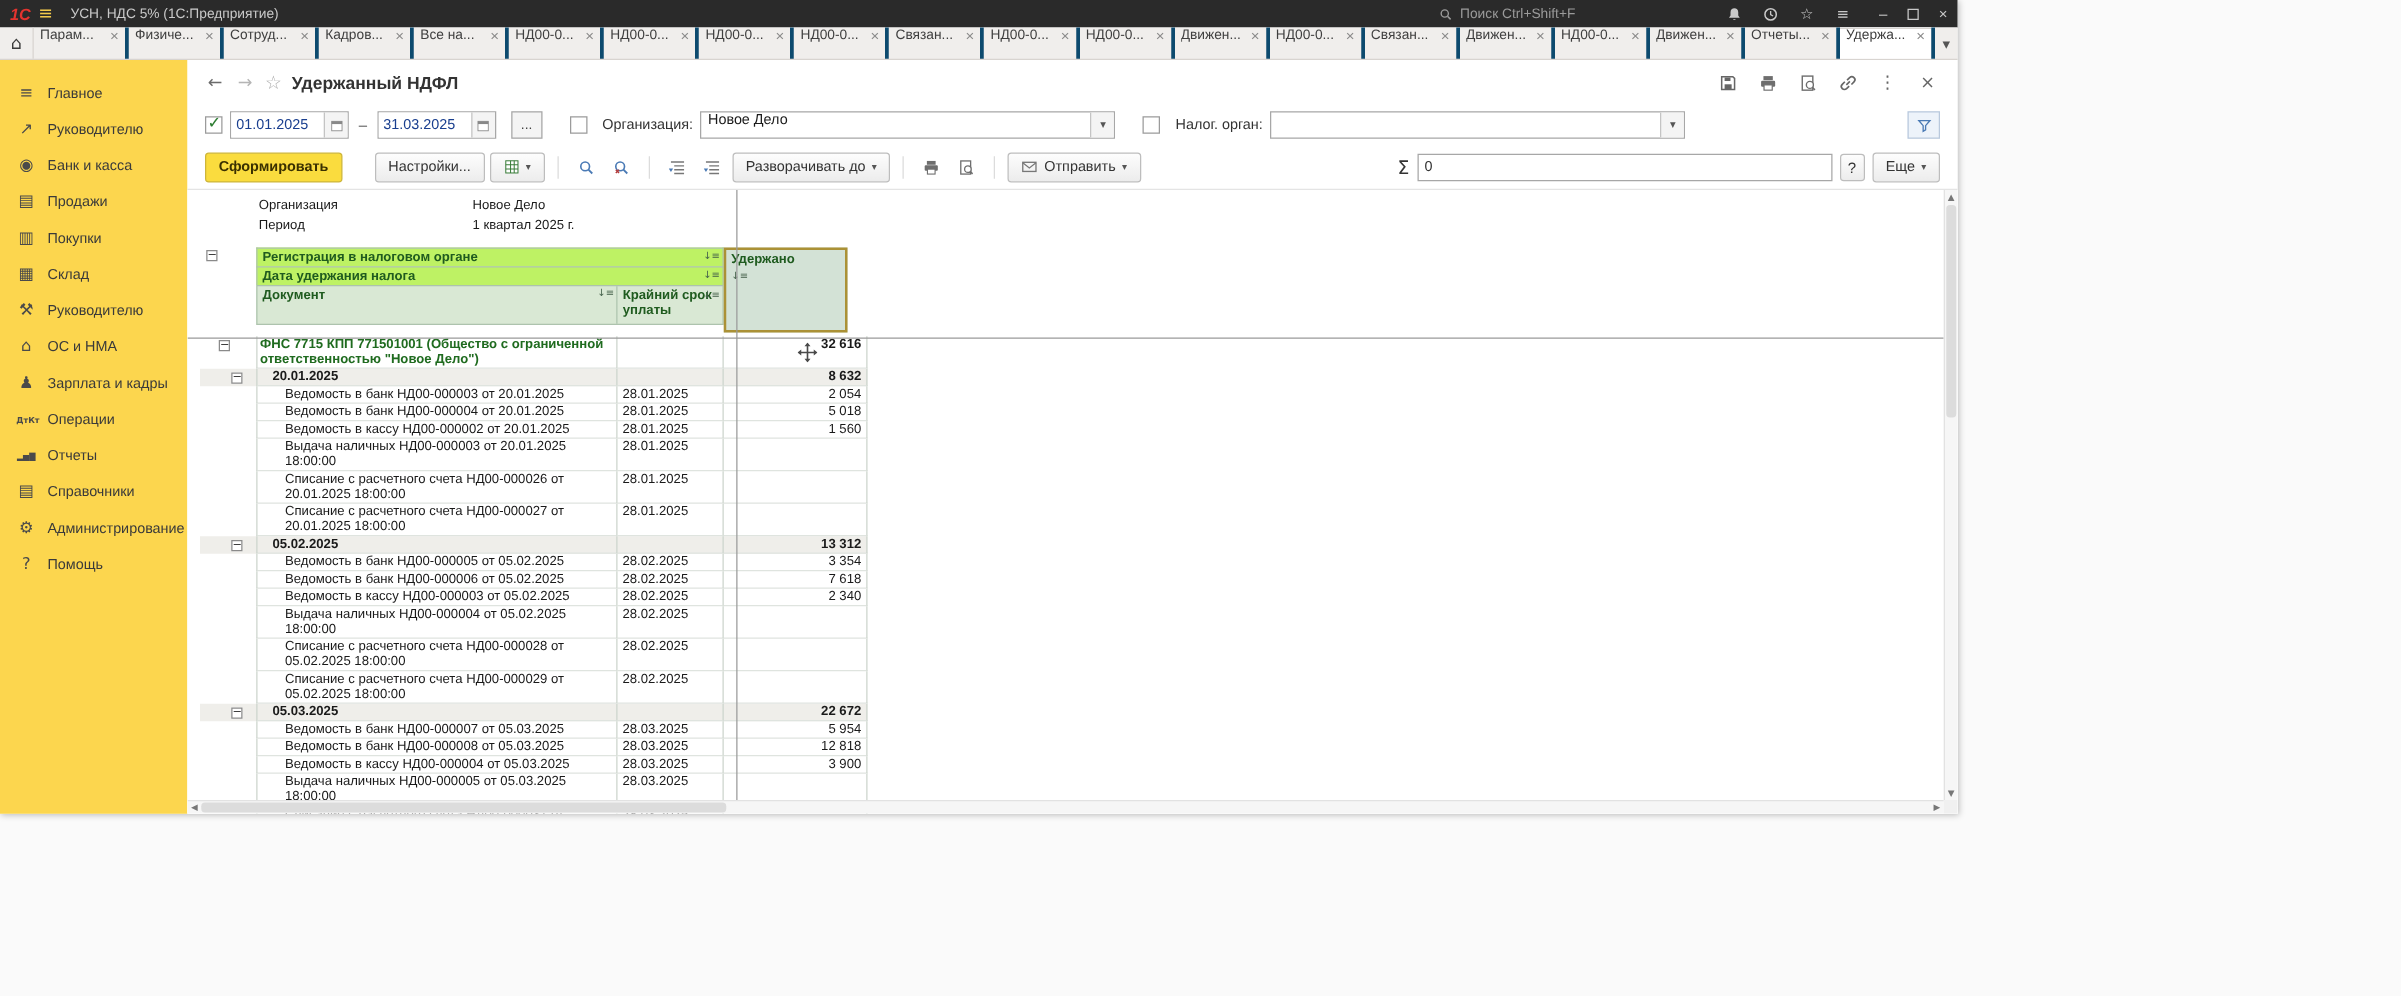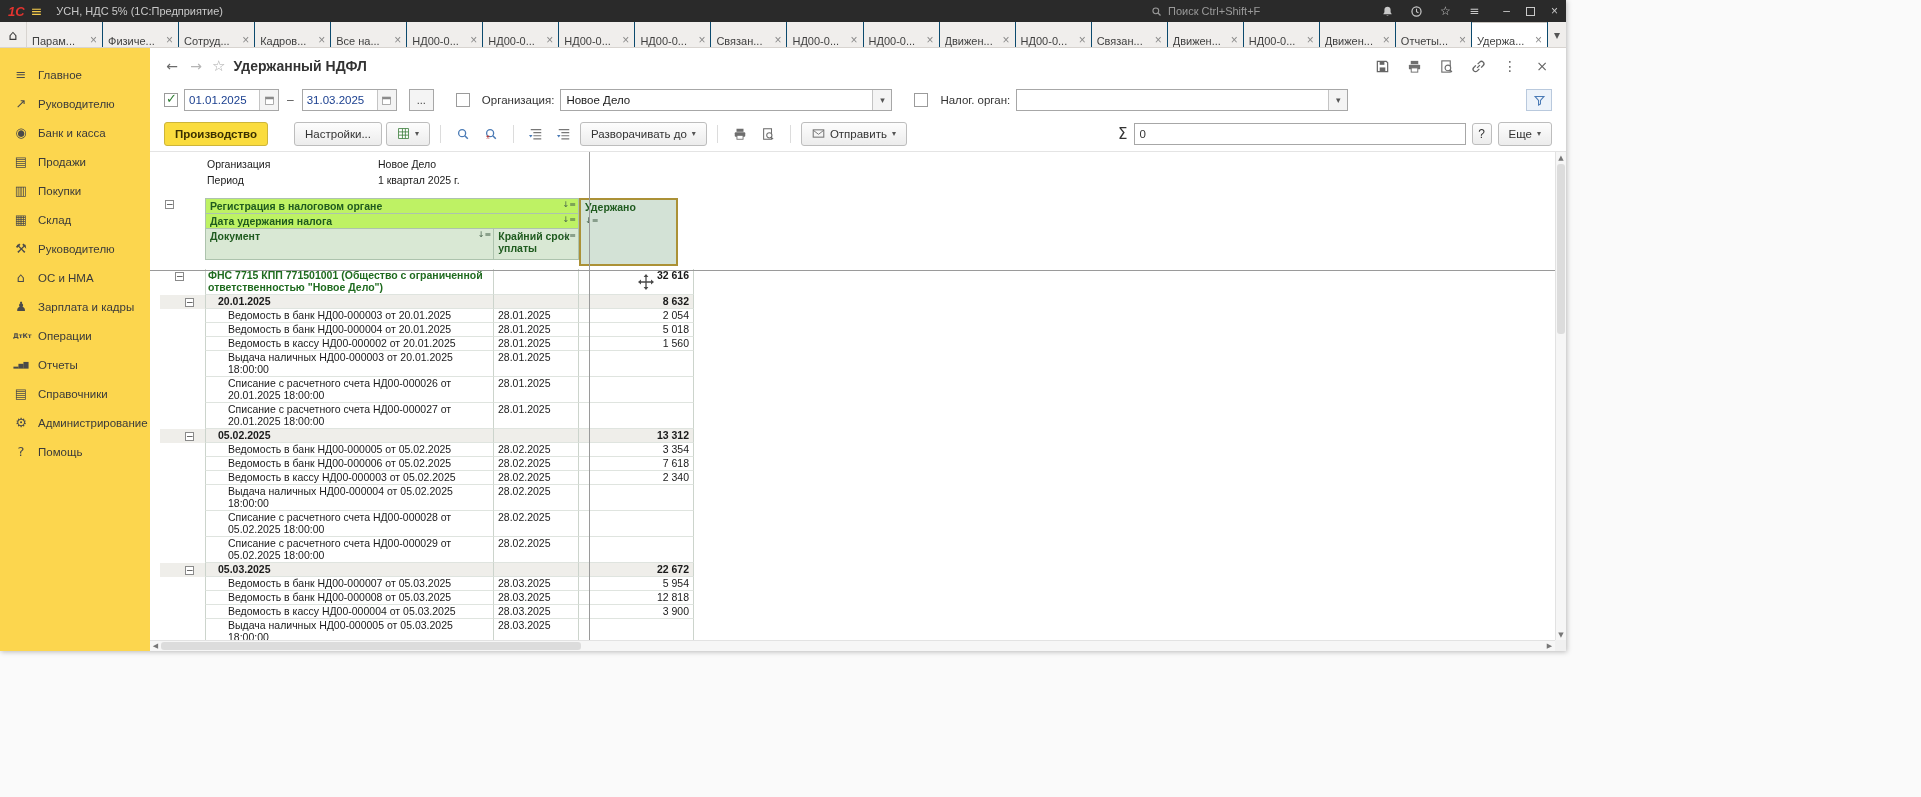--- a/index.html
+++ b/index.html
@@ -24,7 +24,7 @@
   .tabbar{height:26px;background:#f0eeec;border-bottom:1px solid #d8d4d0;display:flex;align-items:stretch;flex:0 0 auto}
   .home-btn{width:27px;display:flex;align-items:center;justify-content:center;border-right:1px solid #d8d4d0;color:#3b3b3b;font-size:14px;cursor:pointer;font-family:"DejaVu Sans",sans-serif}
   .tab-list{flex:1;display:flex;min-width:0}
-  .tab{flex:1 1 0;min-width:0;display:flex;align-items:flex-end;padding:0 5px;border-right:1px solid #0c4a6e;font-size:11px;color:#3f3f3f;cursor:pointer}
+  .tab{flex:1 1 0;min-width:0;display:flex;align-items:flex-start;padding:0 5px;border-right:3px solid #0c4a6e;font-size:11px;color:#3f3f3f;cursor:pointer}
   .tab.active{background:#fff;box-shadow:inset 0 1px 0 #c9c5c0}
   .tab-label{flex:1;overflow:hidden;white-space:nowrap}
   .tab-close{color:#8a8a8a;margin-left:3px;font-size:12px;cursor:pointer}

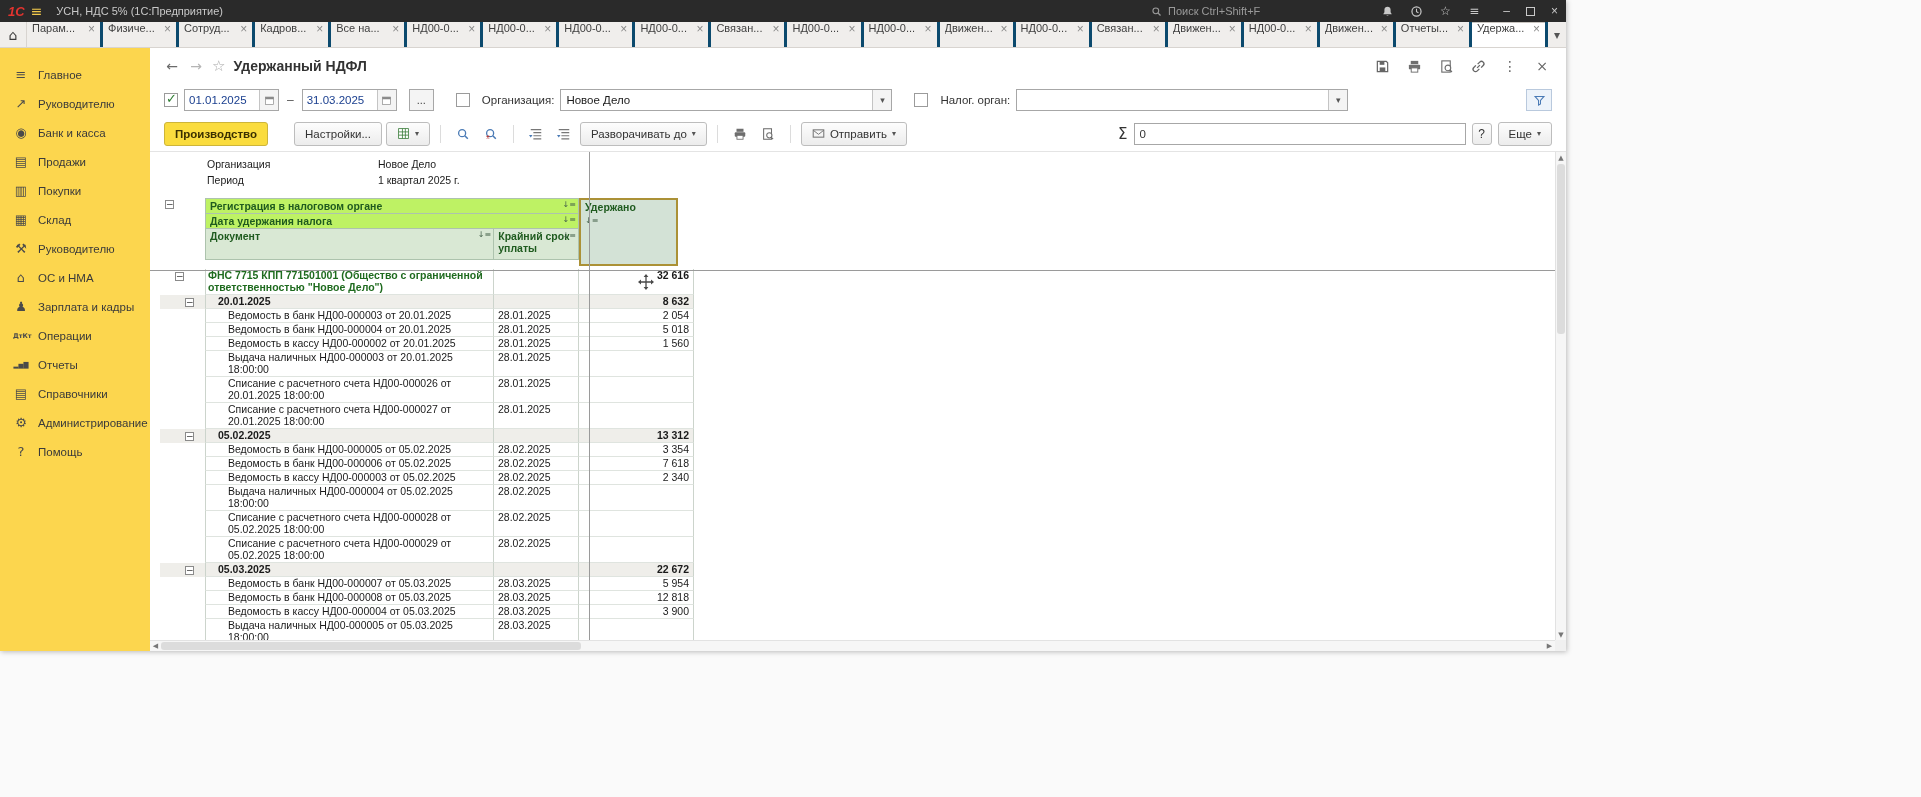--- a/index.html
+++ b/index.html
@@ -52,7 +52,7 @@
   .filter-row{display:flex;align-items:center;height:32px;padding:0 14px;gap:6px;flex:0 0 auto}
   .checkbox{width:14px;height:14px;border:1px solid #9b9b9b;background:#fff;position:relative;cursor:pointer;flex:0 0 auto}
   .checkbox.checked::after{content:"✓";position:absolute;left:1px;top:-3px;color:#2e7d32;font-size:13px;font-weight:bold;font-family:"DejaVu Sans",sans-serif}
-  .field{border:1px solid #a7a7a7;height:22px;display:flex;align-items:center;background:#fff}
+  .field{border:1px solid #a7a7a7;height:22px;display:flex;background:#fff}
   .date-field input{border:0;outline:0;width:74px;padding:0 4px;font-size:11.5px;font-family:inherit;color:#1a3f8f}
   .cal-btn{width:19px;height:100%;border-left:1px solid #c4c4c4;background:#f4f4f4;display:flex;align-items:center;justify-content:center;cursor:pointer}
   .dash{color:#555;margin:0 2px}

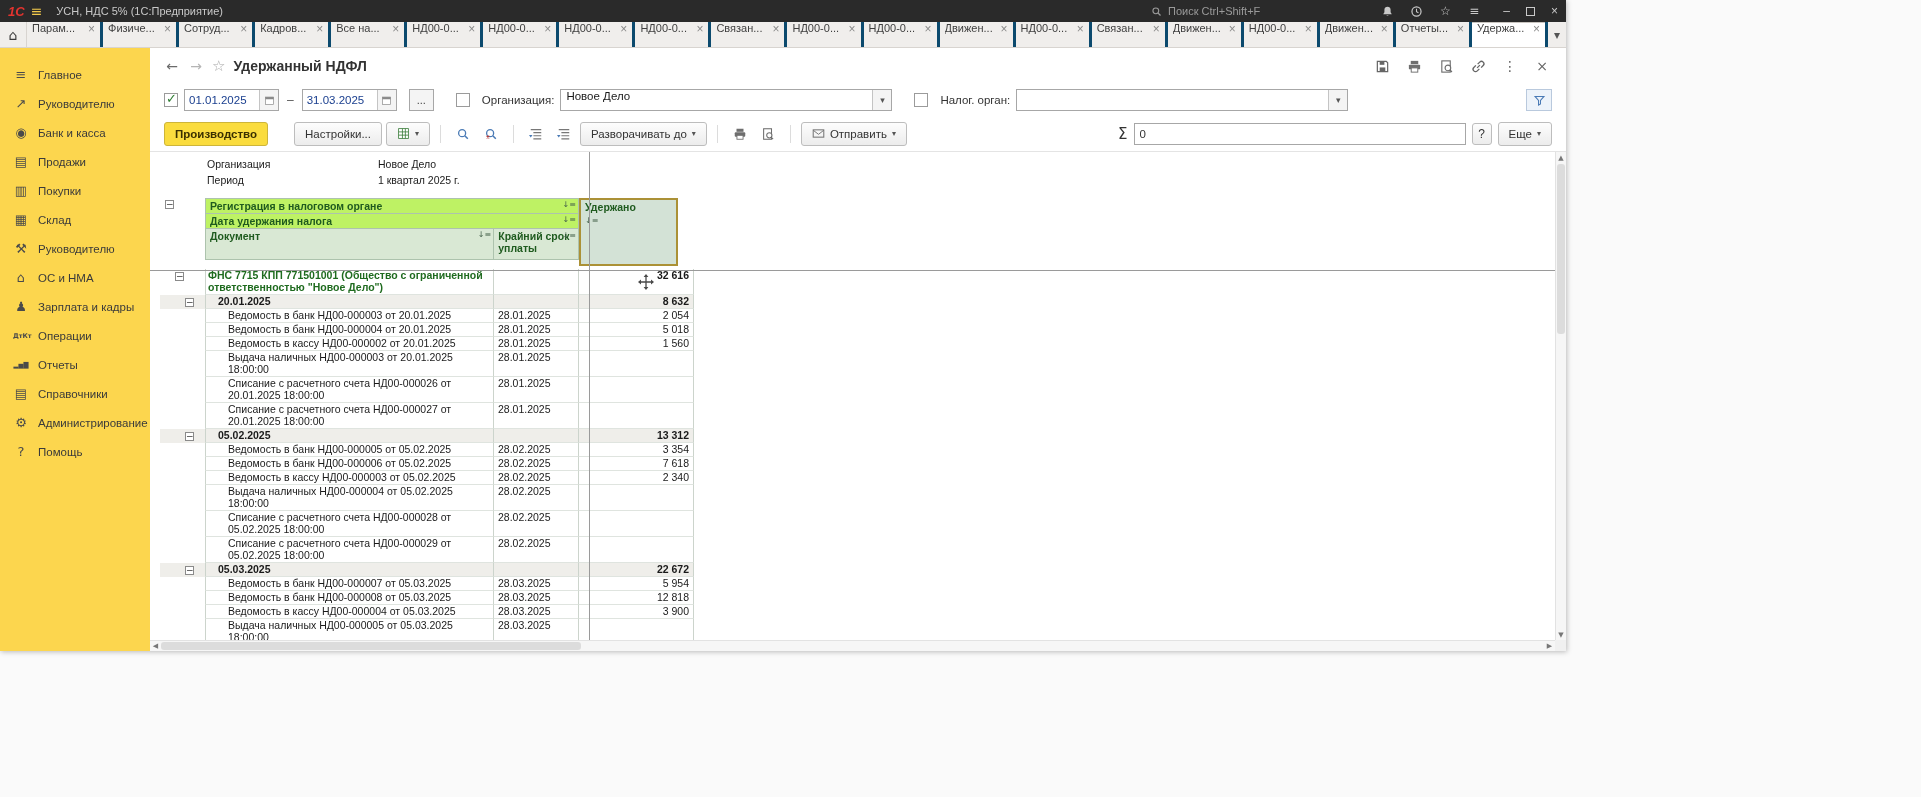--- a/index.html
+++ b/index.html
@@ -395,7 +395,7 @@
       </div>
 
       <div class="toolbar" data-interactable="false">
-        <button class="btn primary" data-interactable="true">Производство</button>
+        <button class="btn primary" data-interactable="true">Сформировать</button>
         <button class="btn" style="margin-left:22px" data-interactable="true">Настройки...</button>
         <button class="btn" data-interactable="true">
           <svg data-interactable="false" width="13" height="13" viewBox="0 0 16 16">

